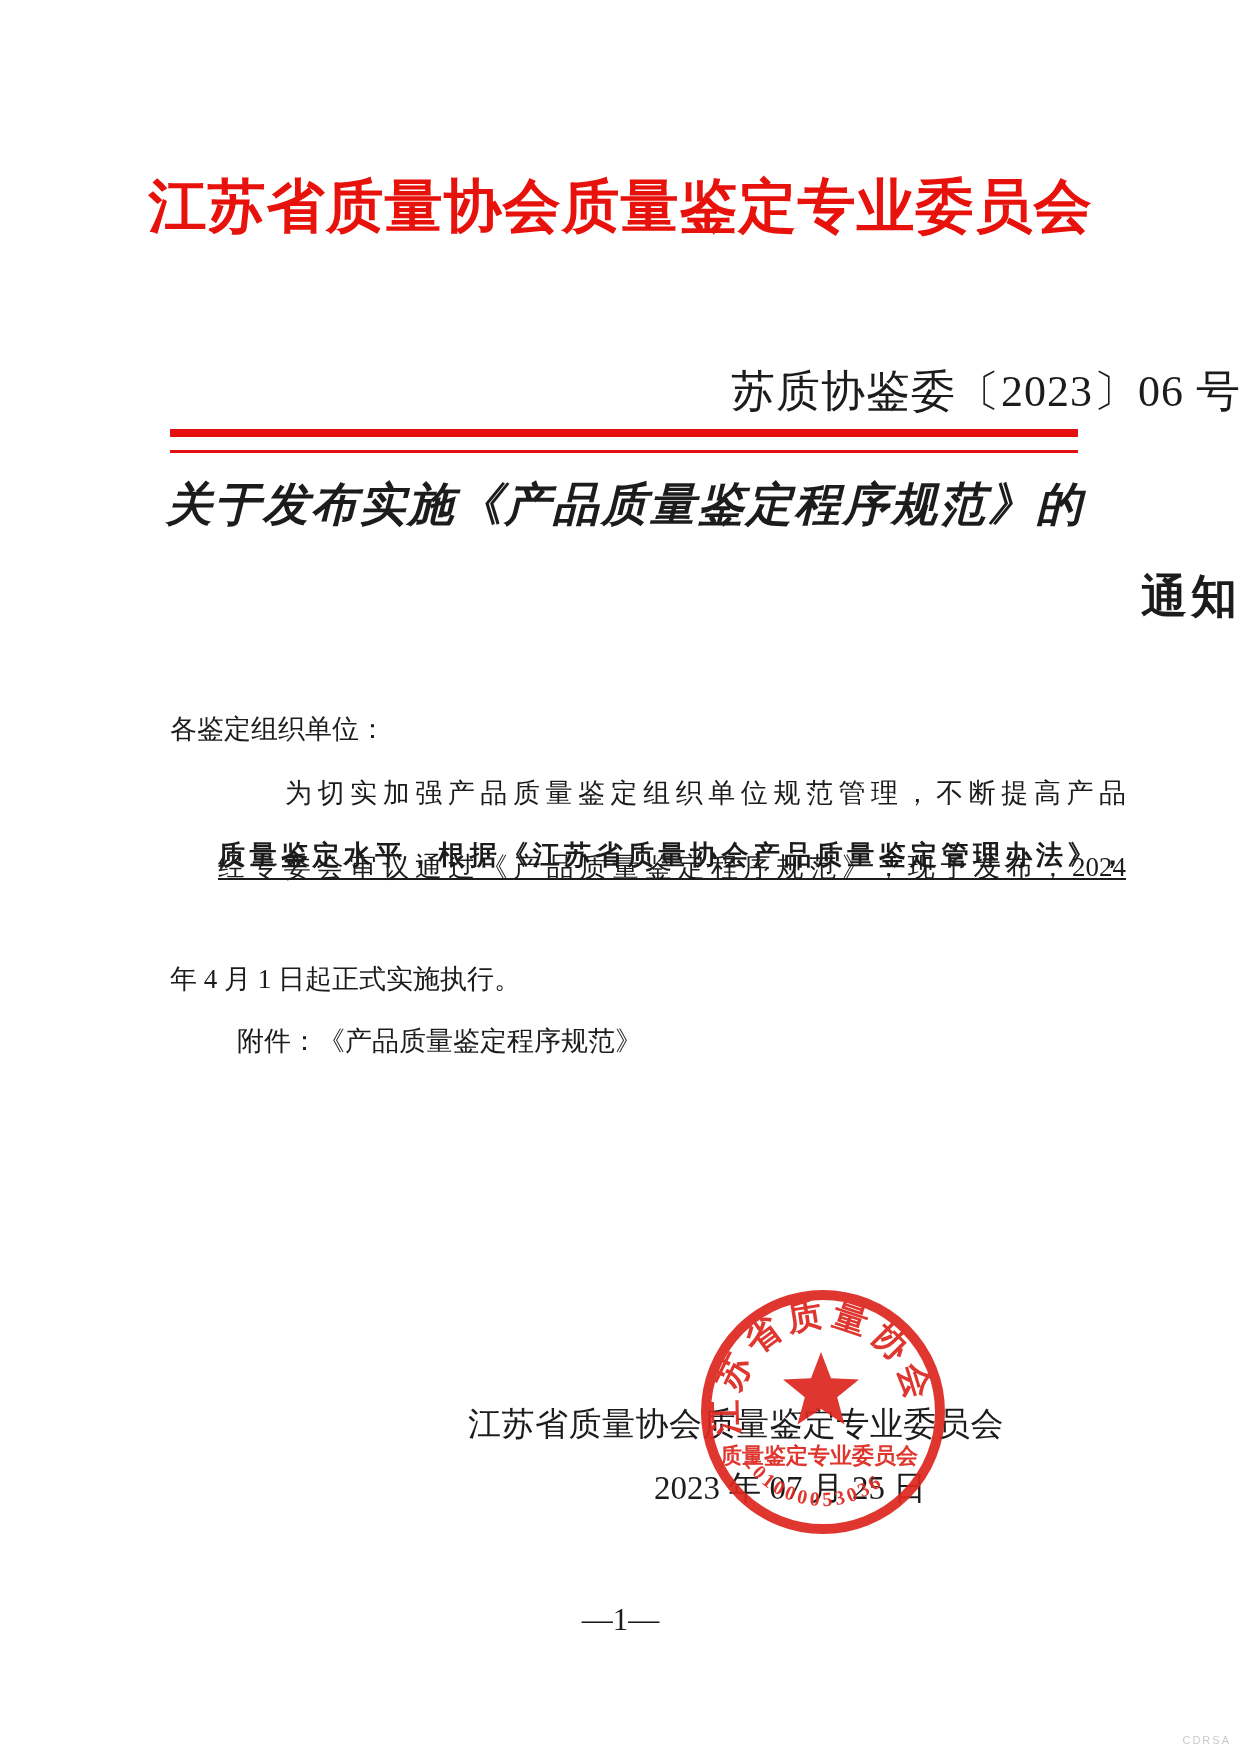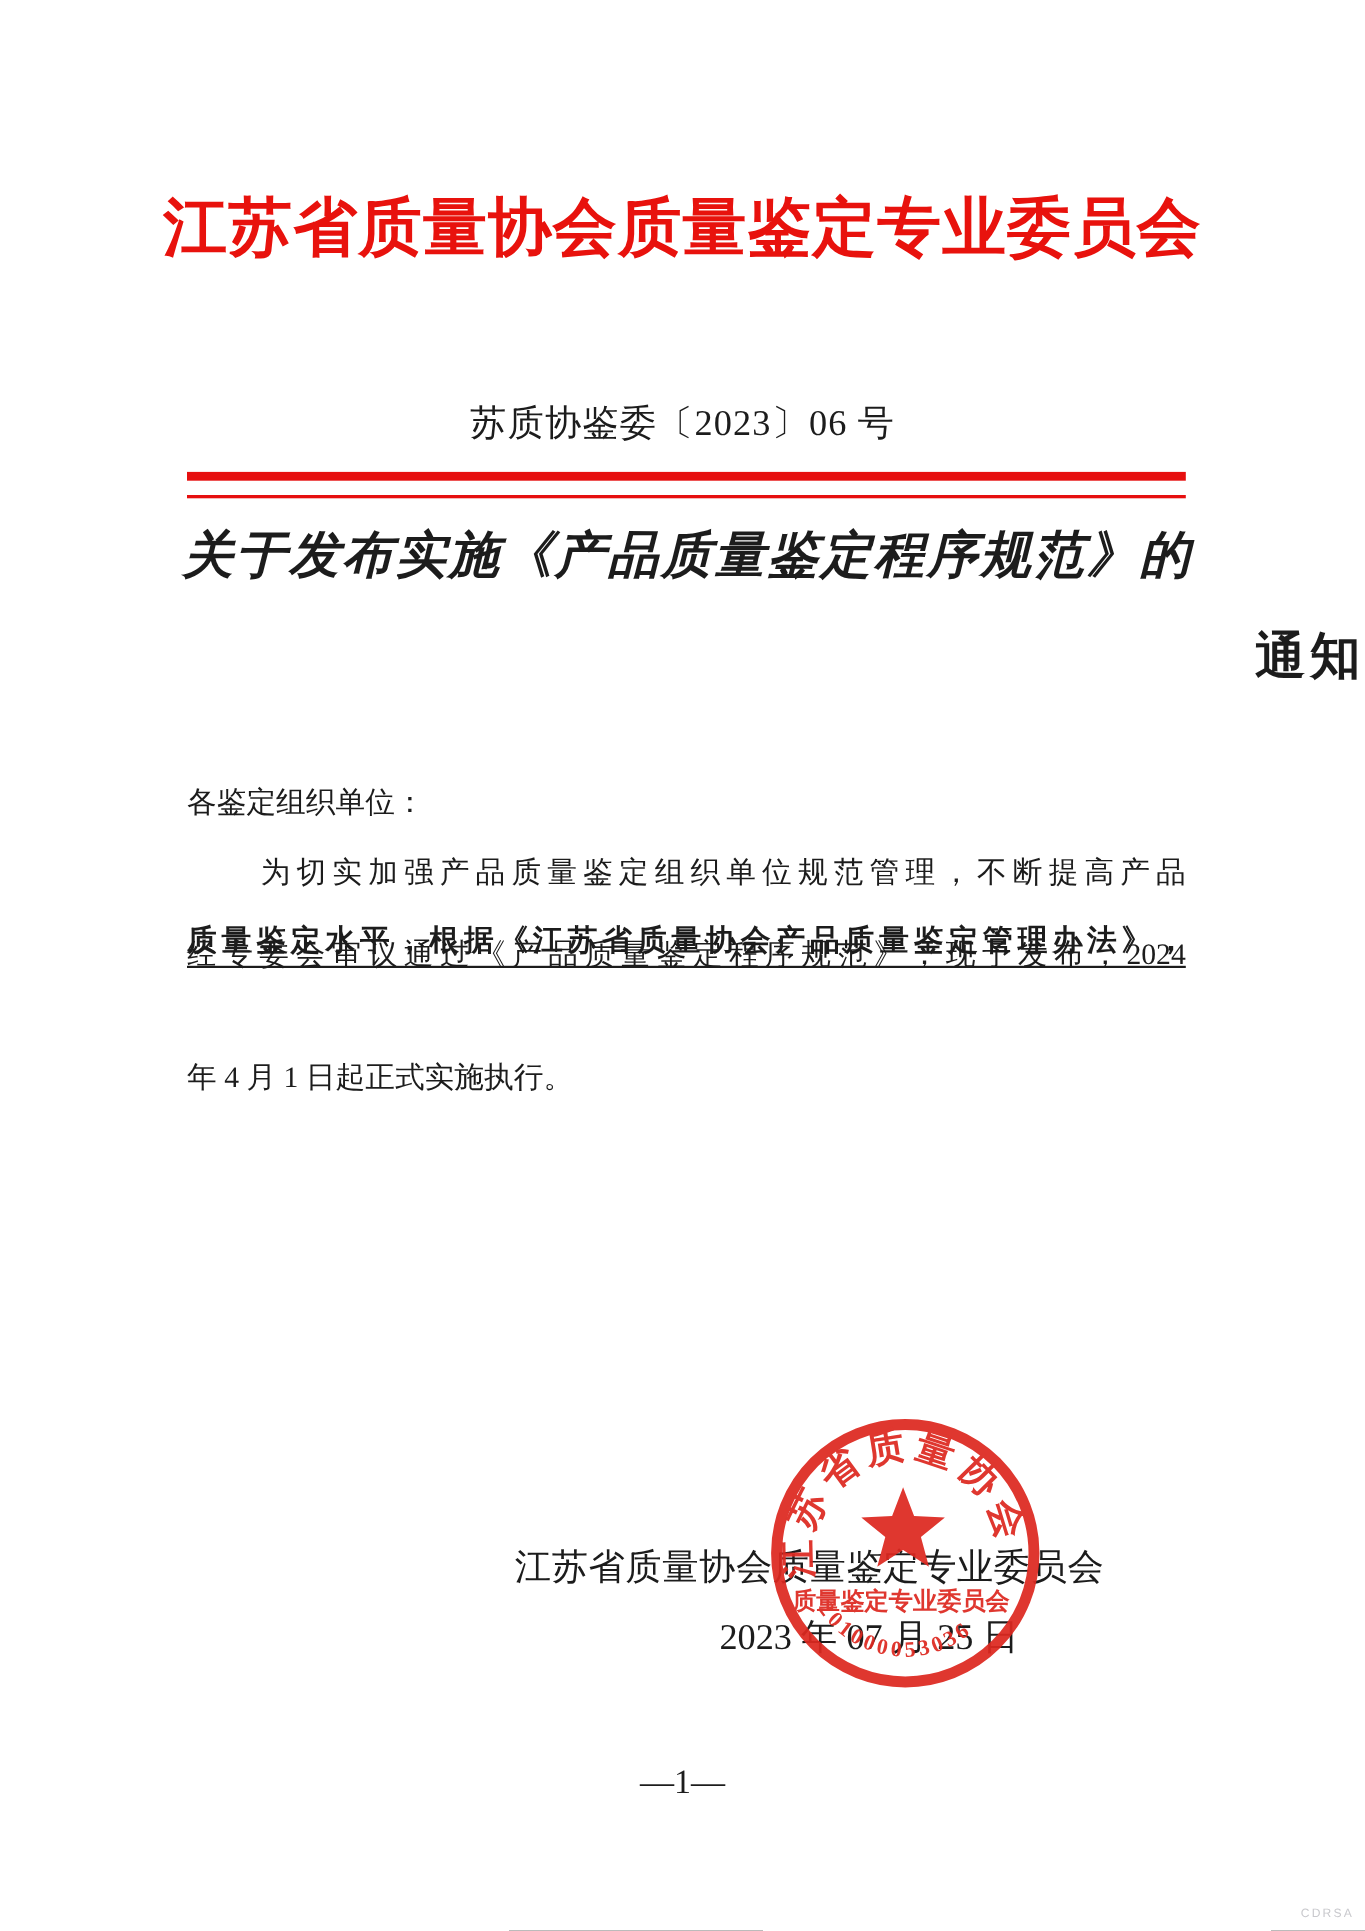--- a/index.html
+++ b/index.html
@@ -25,8 +25,8 @@
   }
   .doc-number {
     top: 362px; left: 0; width: 100%;
-    text-align: center;
-    font-size: 33px;
+    text-align: right;
+    font-size: 44px;
     letter-spacing: 1px;
   }
   .red-rule {

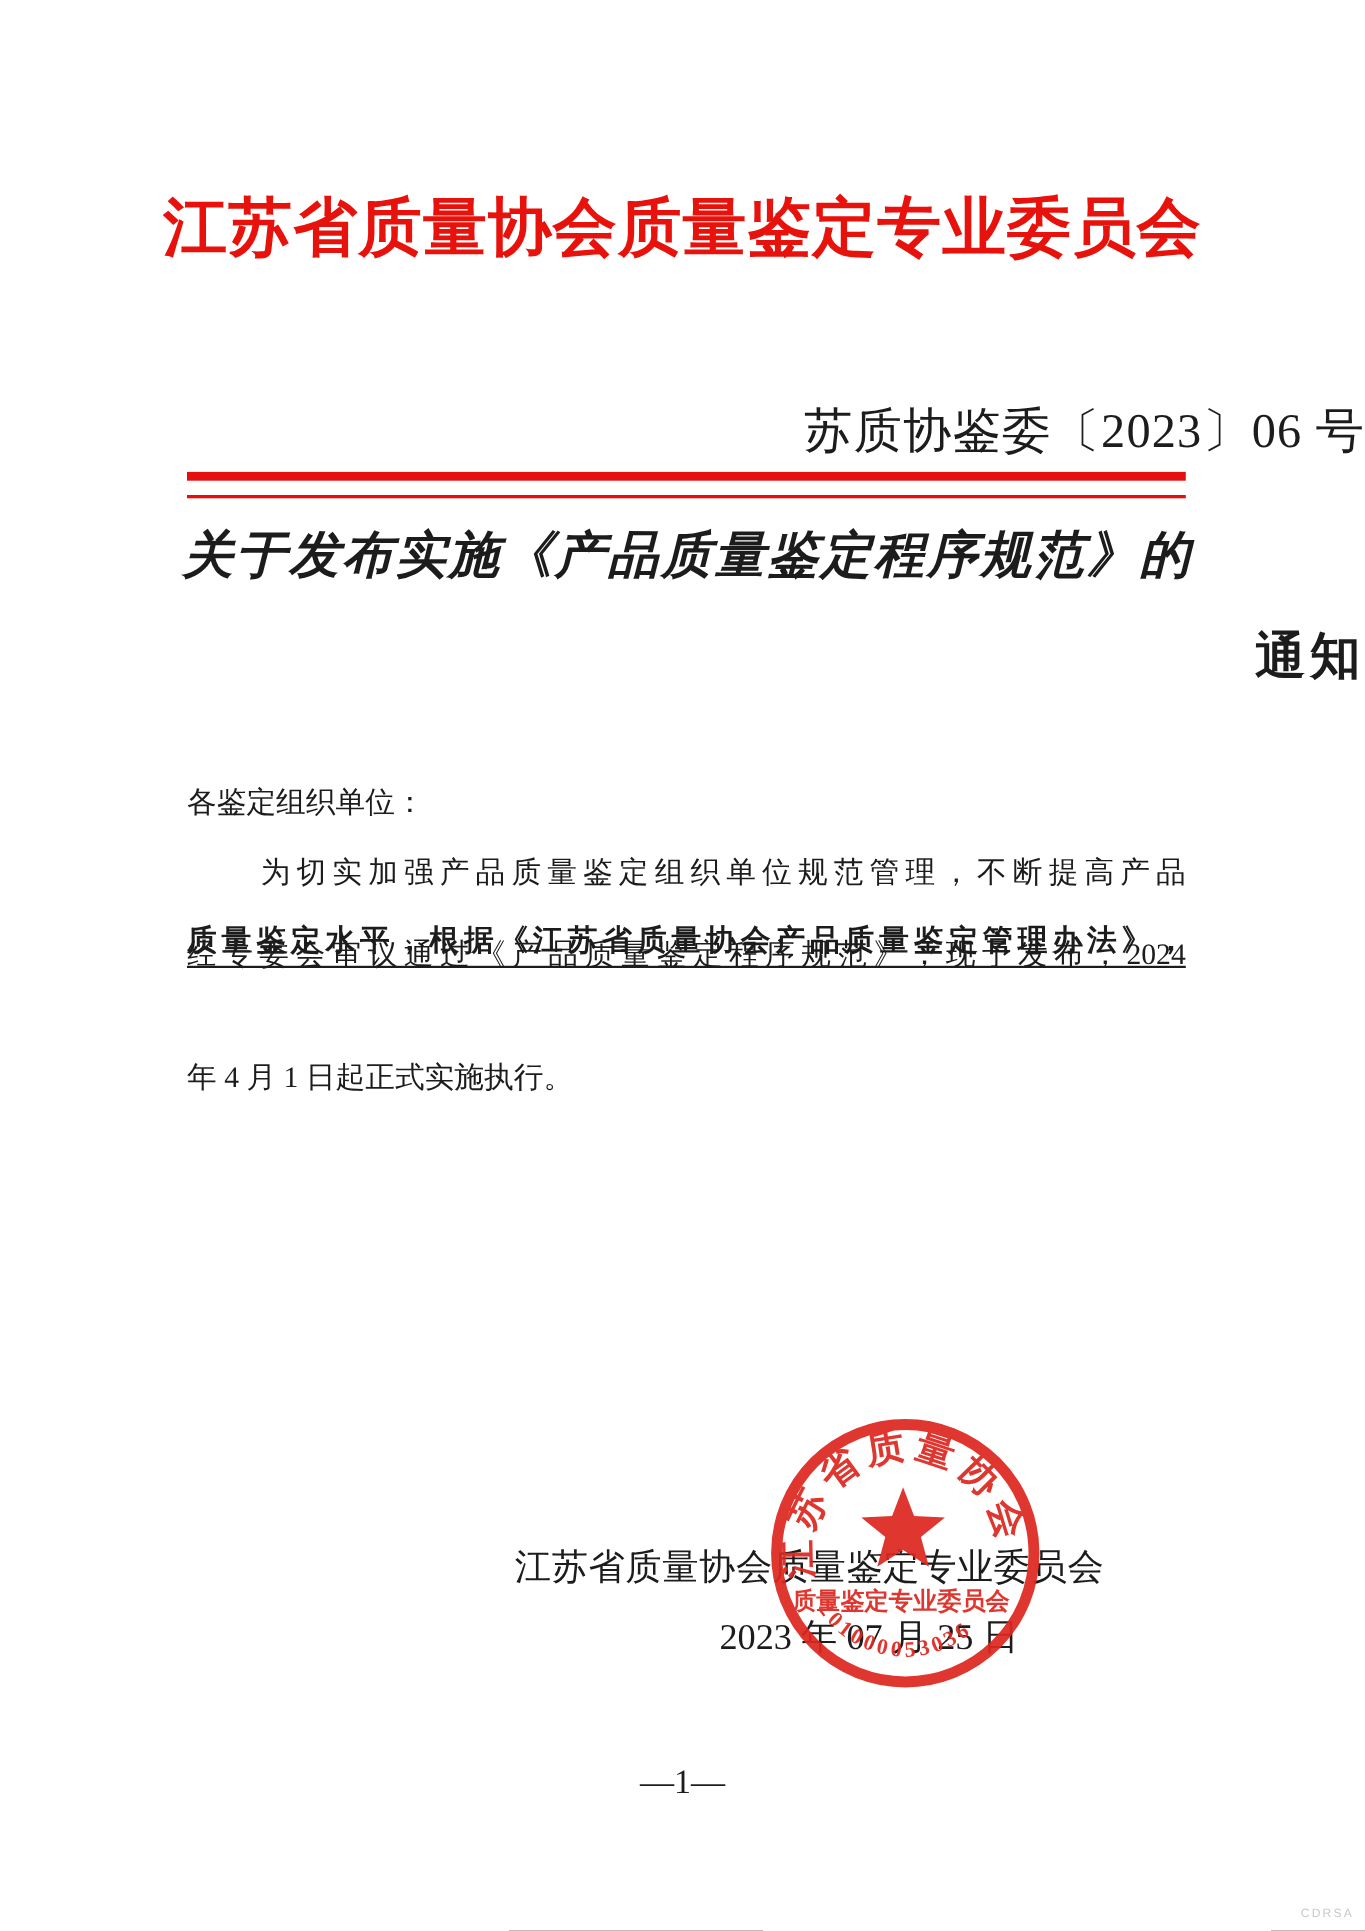--- a/index.html
+++ b/index.html
@@ -53,7 +53,7 @@
   }
   .bline.fill {
     white-space: normal;
-    text-align: justify; text-align-last: justify;
+    text-align: justify; text-align-last: justify; margin-left: 48px;
   }
   .bline.indent { padding-left: 67px; width: 841px; }
   .sal   { top: 712px; }

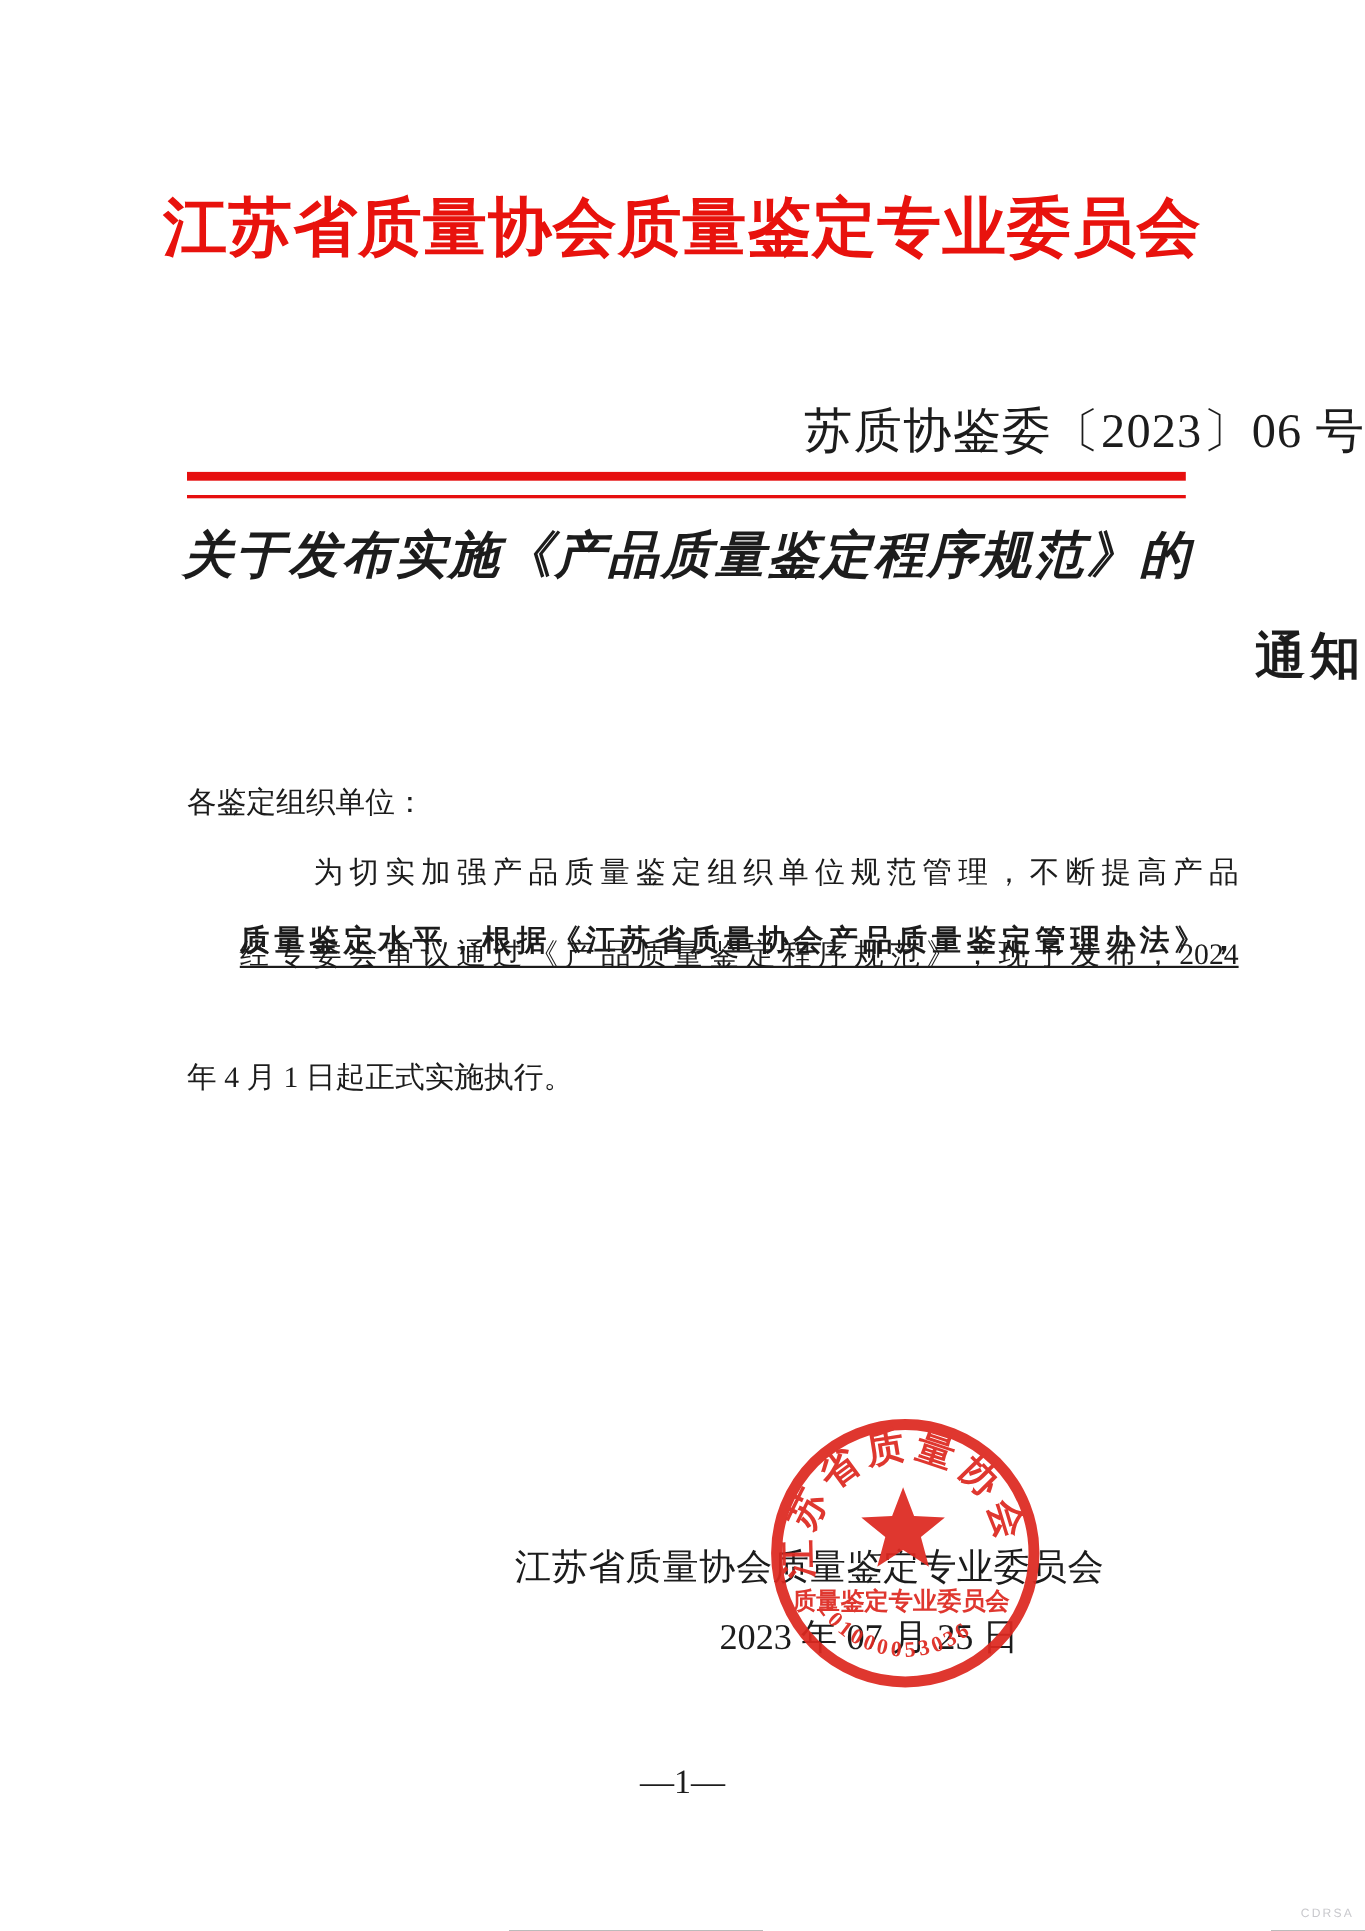--- a/index.html
+++ b/index.html
@@ -115,6 +115,7 @@
   <div class="abs bline fill p2">质量鉴定水平，根据《江苏省质量协会产品质量鉴定管理办法》，</div>
   <div class="abs bline fill p3">经专委会审议通过《产品质量鉴定程序规范》，现予发布，2024</div>
   <div class="abs bline p4">年 4 月 1 日起正式实施执行。</div>
+  <div class="abs bline indent attach">附件：《产品质量鉴定程序规范》</div>
 
   <div class="abs sig-org">江苏省质量协会质量鉴定专业委员会</div>
   <div class="abs sig-date">2023 年 07 月 25 日</div>

